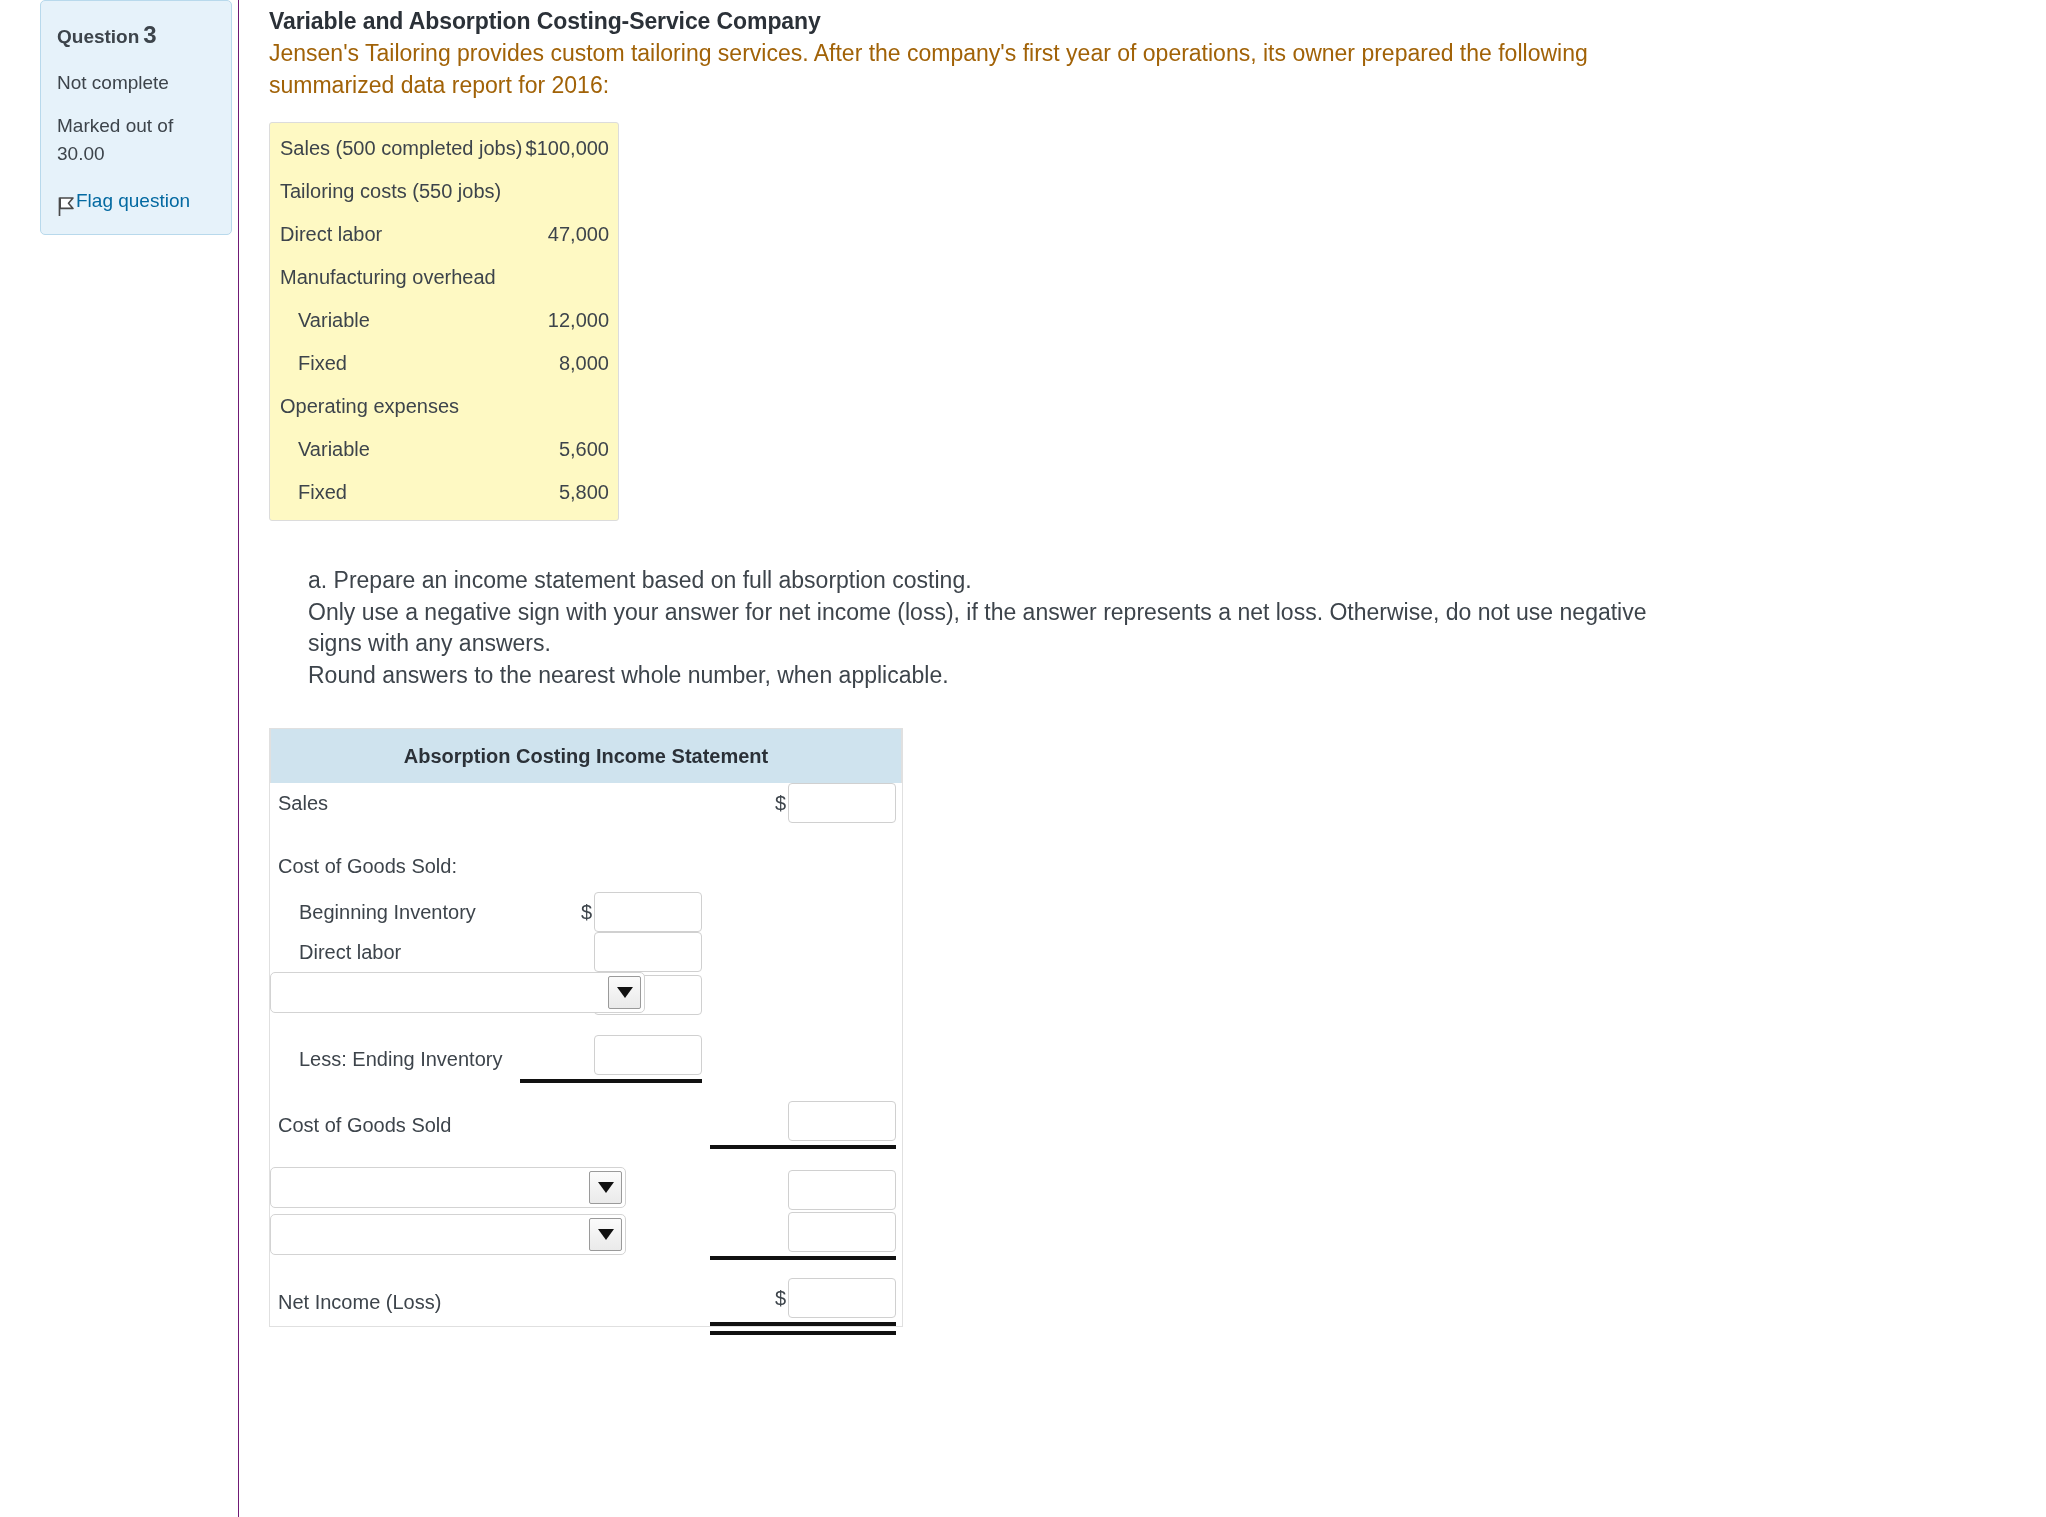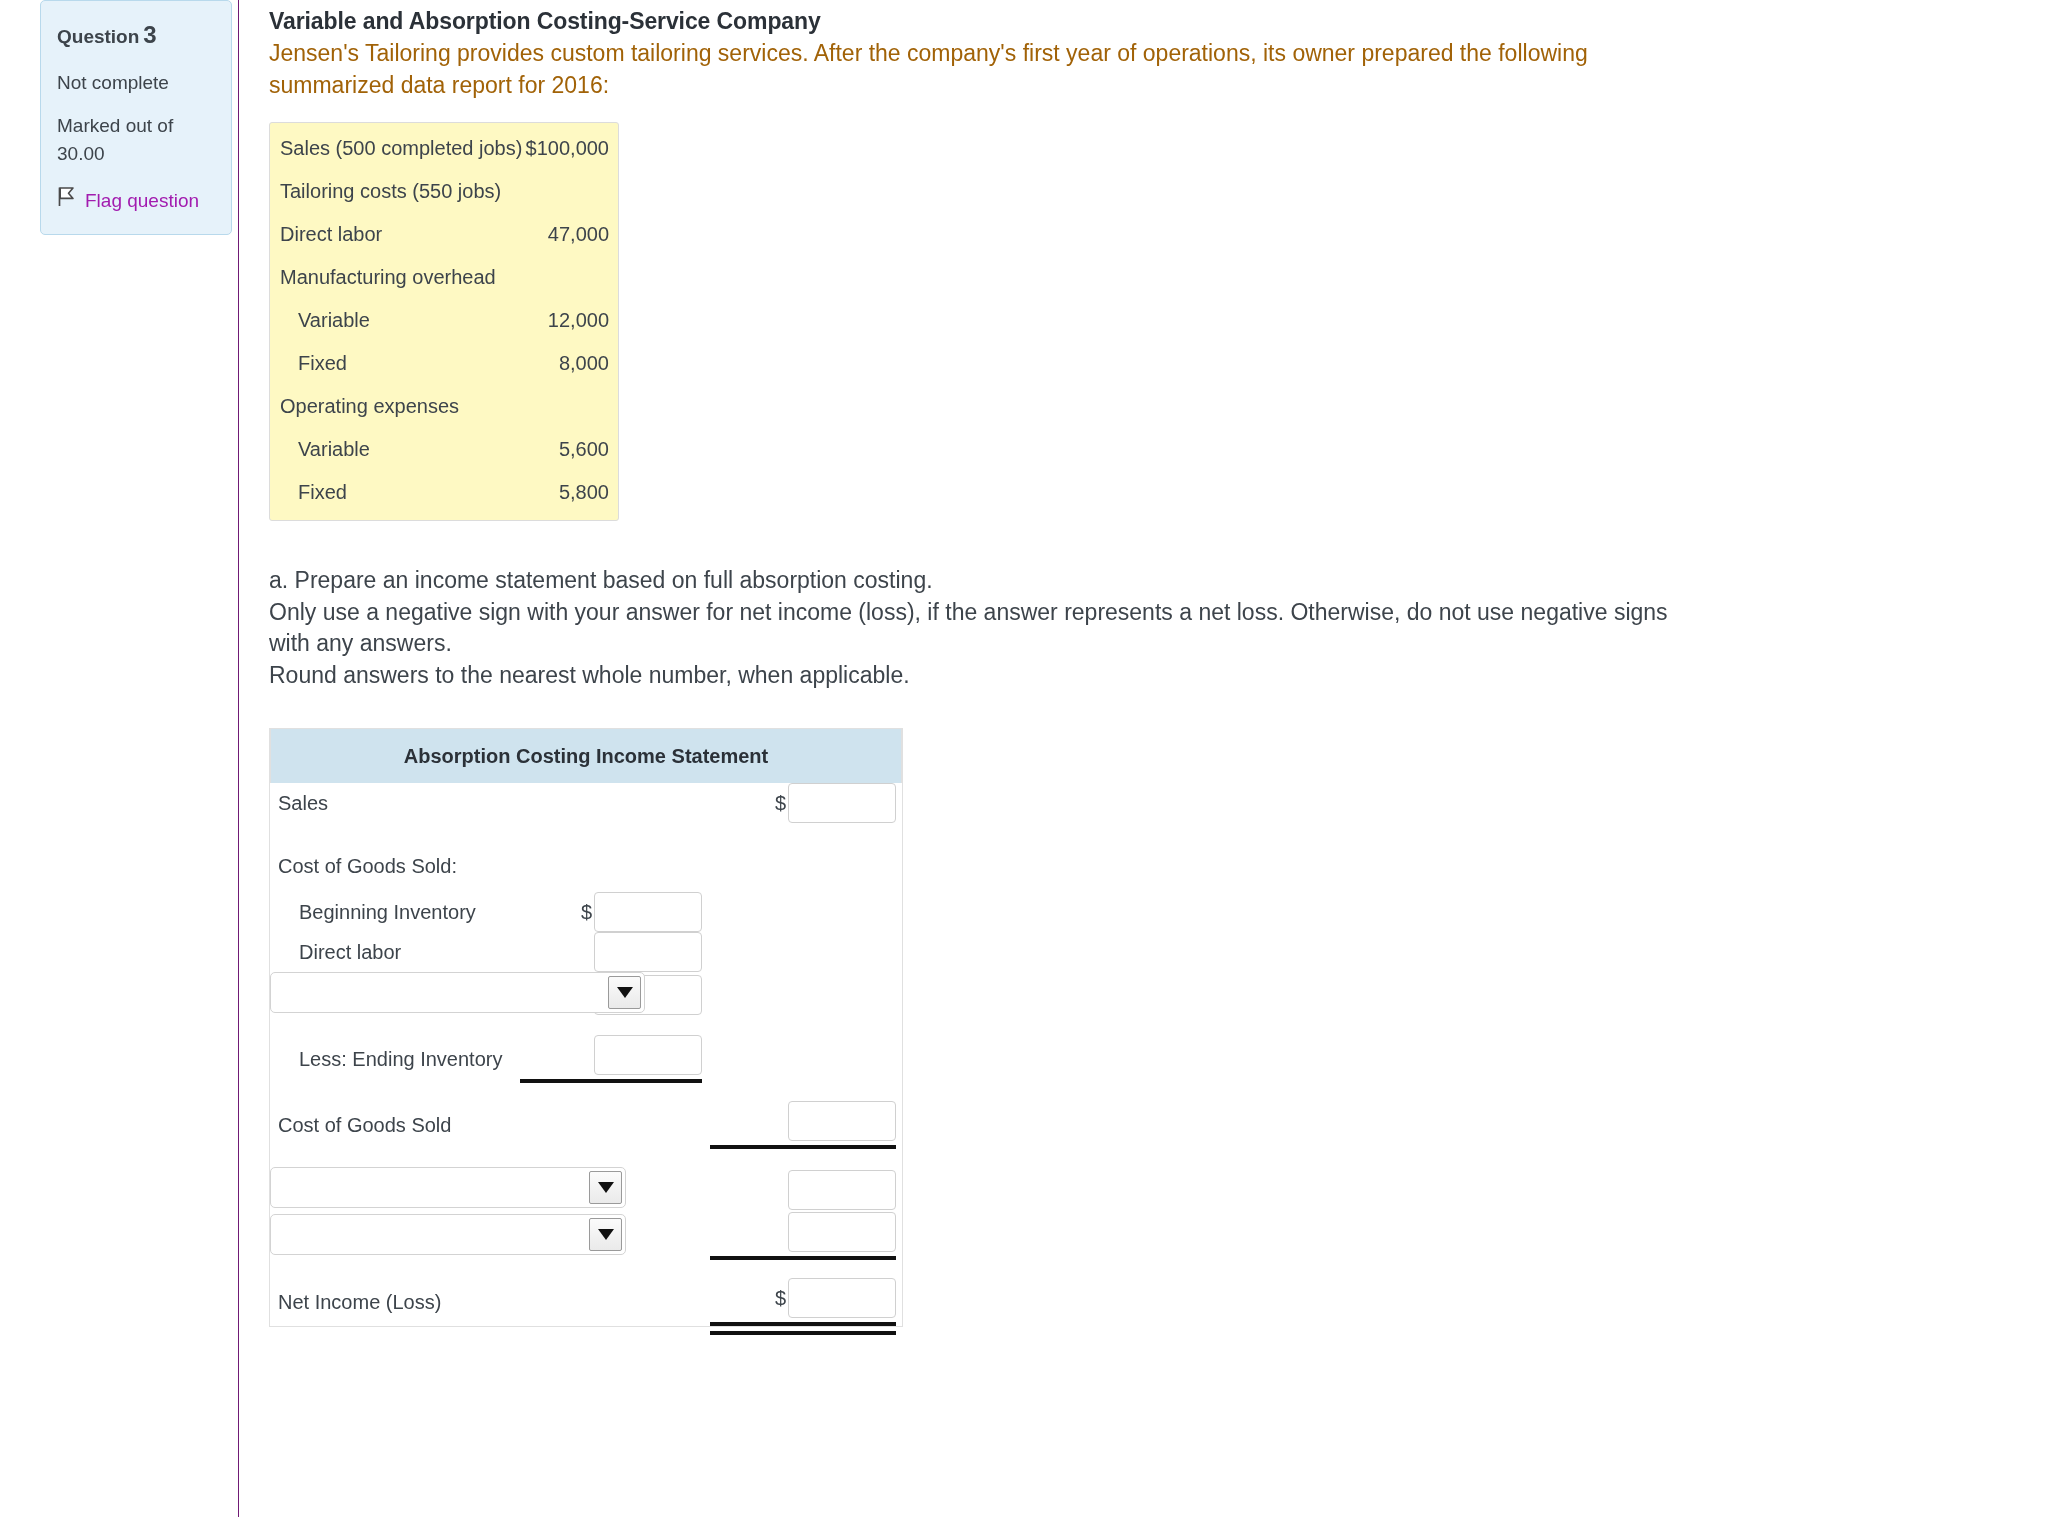--- a/index.html
+++ b/index.html
@@ -72,10 +72,9 @@
   }
   .flag-row {
     display: flex;
-    align-items: flex-start;
-    gap: 9px;
-    font-size: 19px;
-    color: #a21caf;
+    align-items: flex-end;
+    font-size: 19px;
+    color: #0369a1;
     cursor: pointer;
   }
   .flag-icon { width: 19px; height: 21px; display: inline-block; flex: 0 0 19px; }

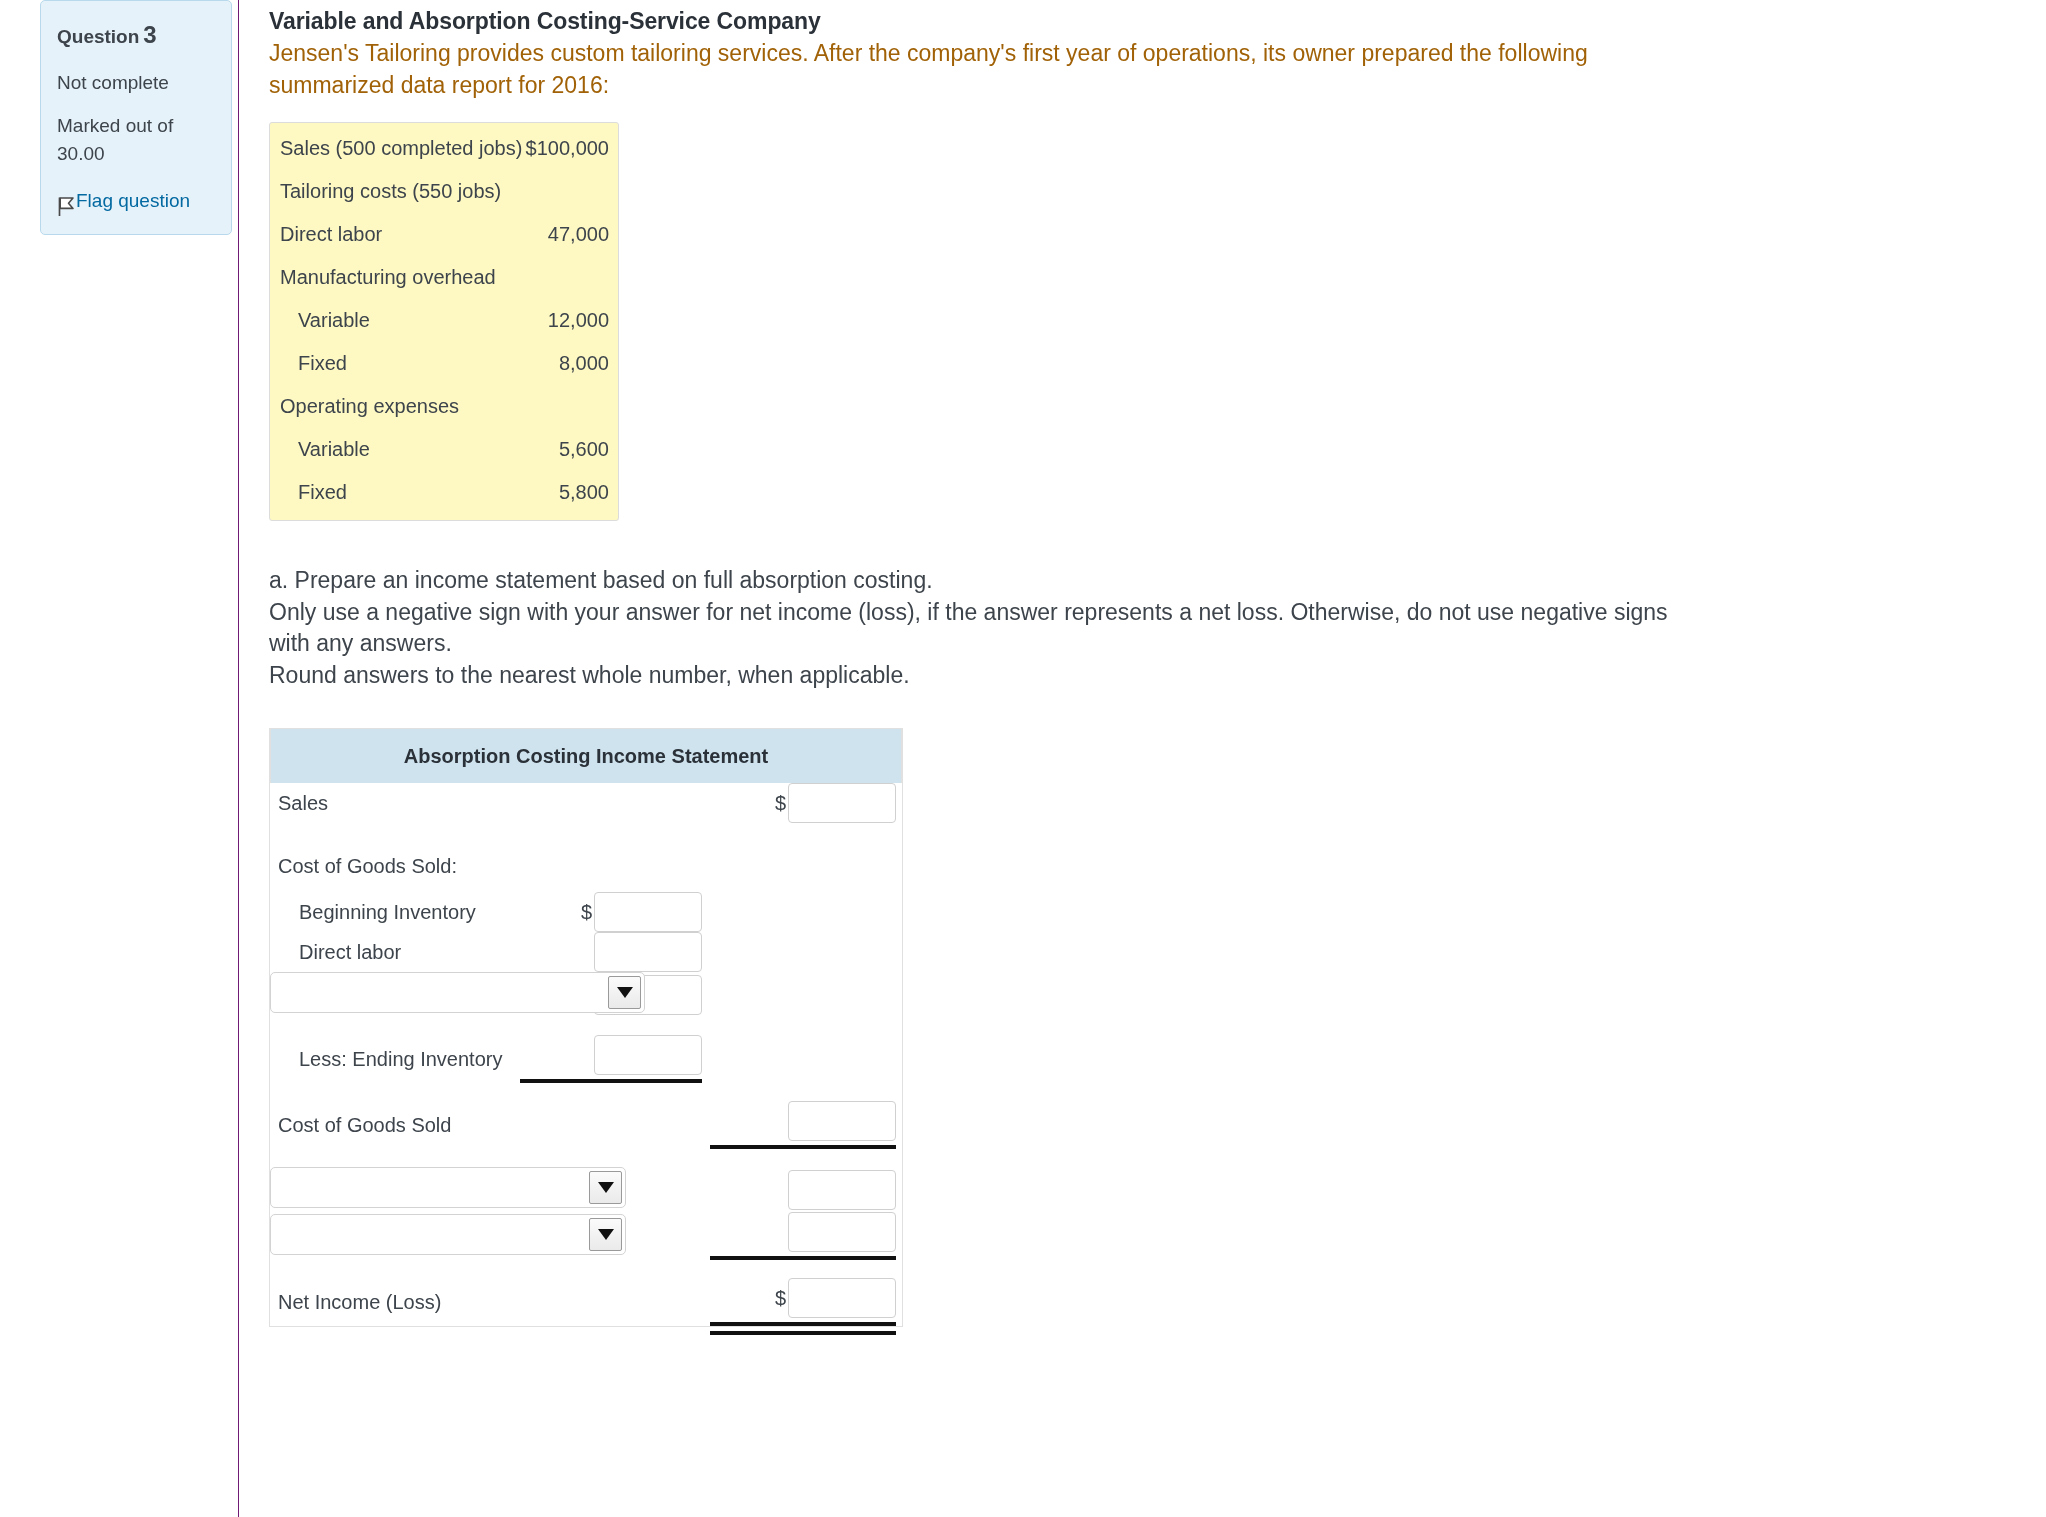--- a/index.html
+++ b/index.html
@@ -138,6 +138,7 @@
     line-height: 1.37;
     color: #3d444b;
     max-width: 1700px;
+    margin-left: 39px;
   }
 
   

